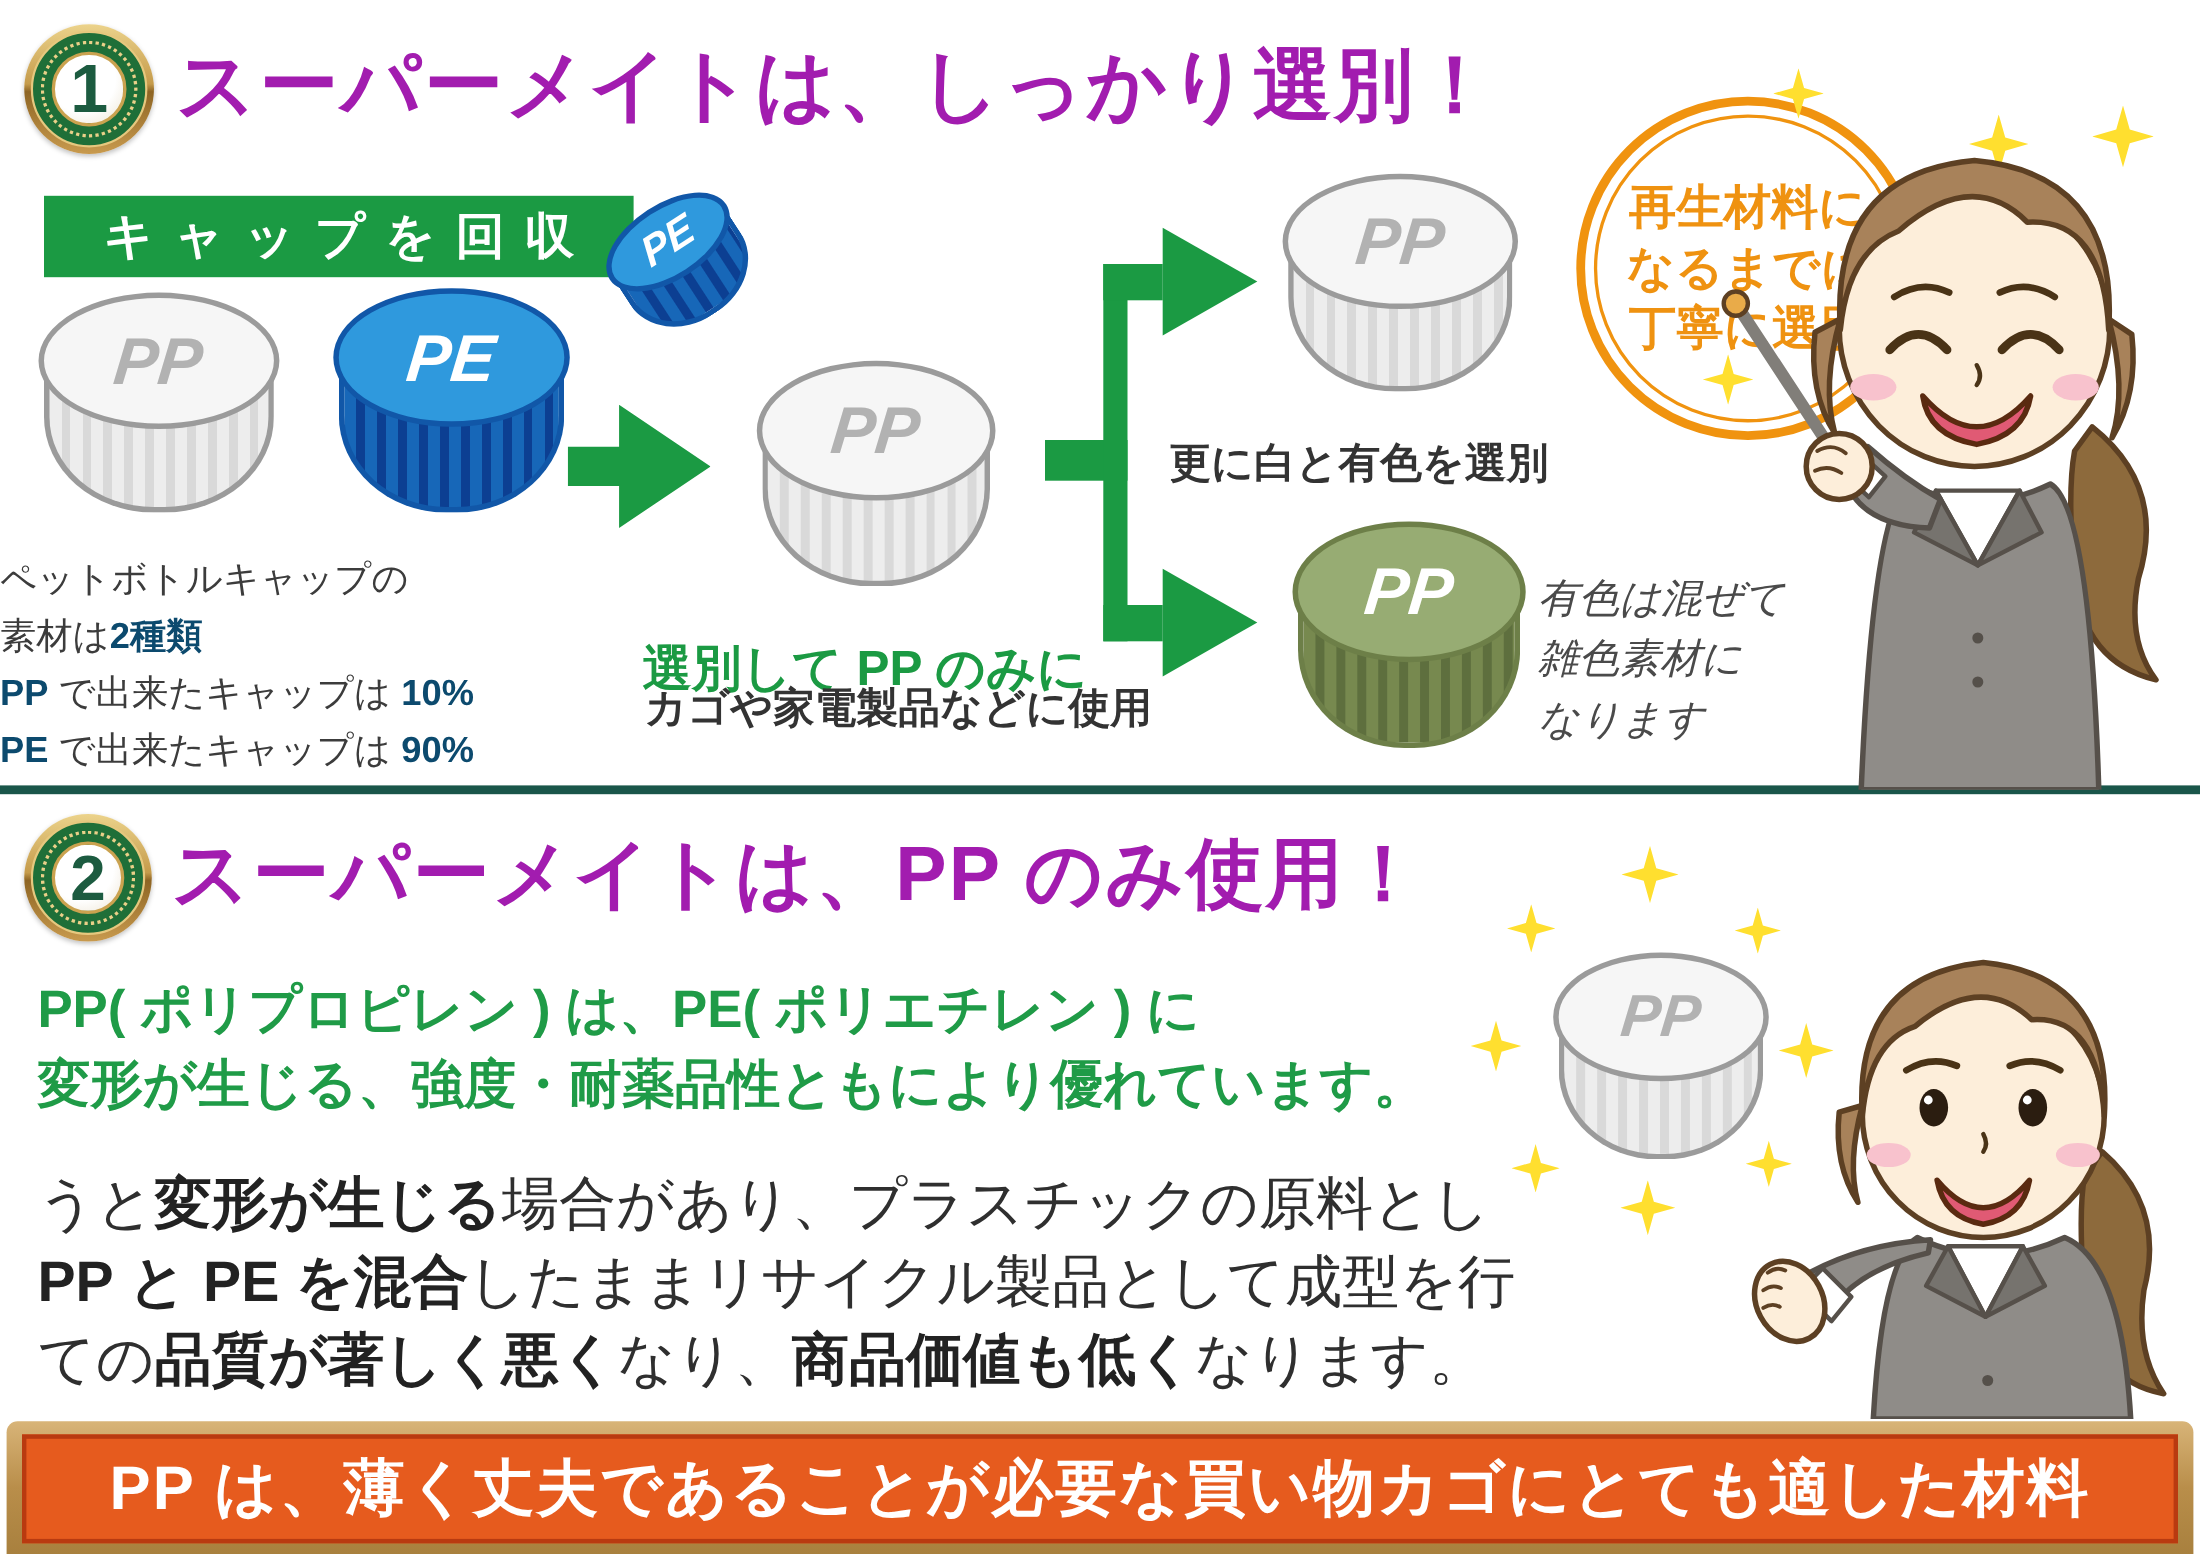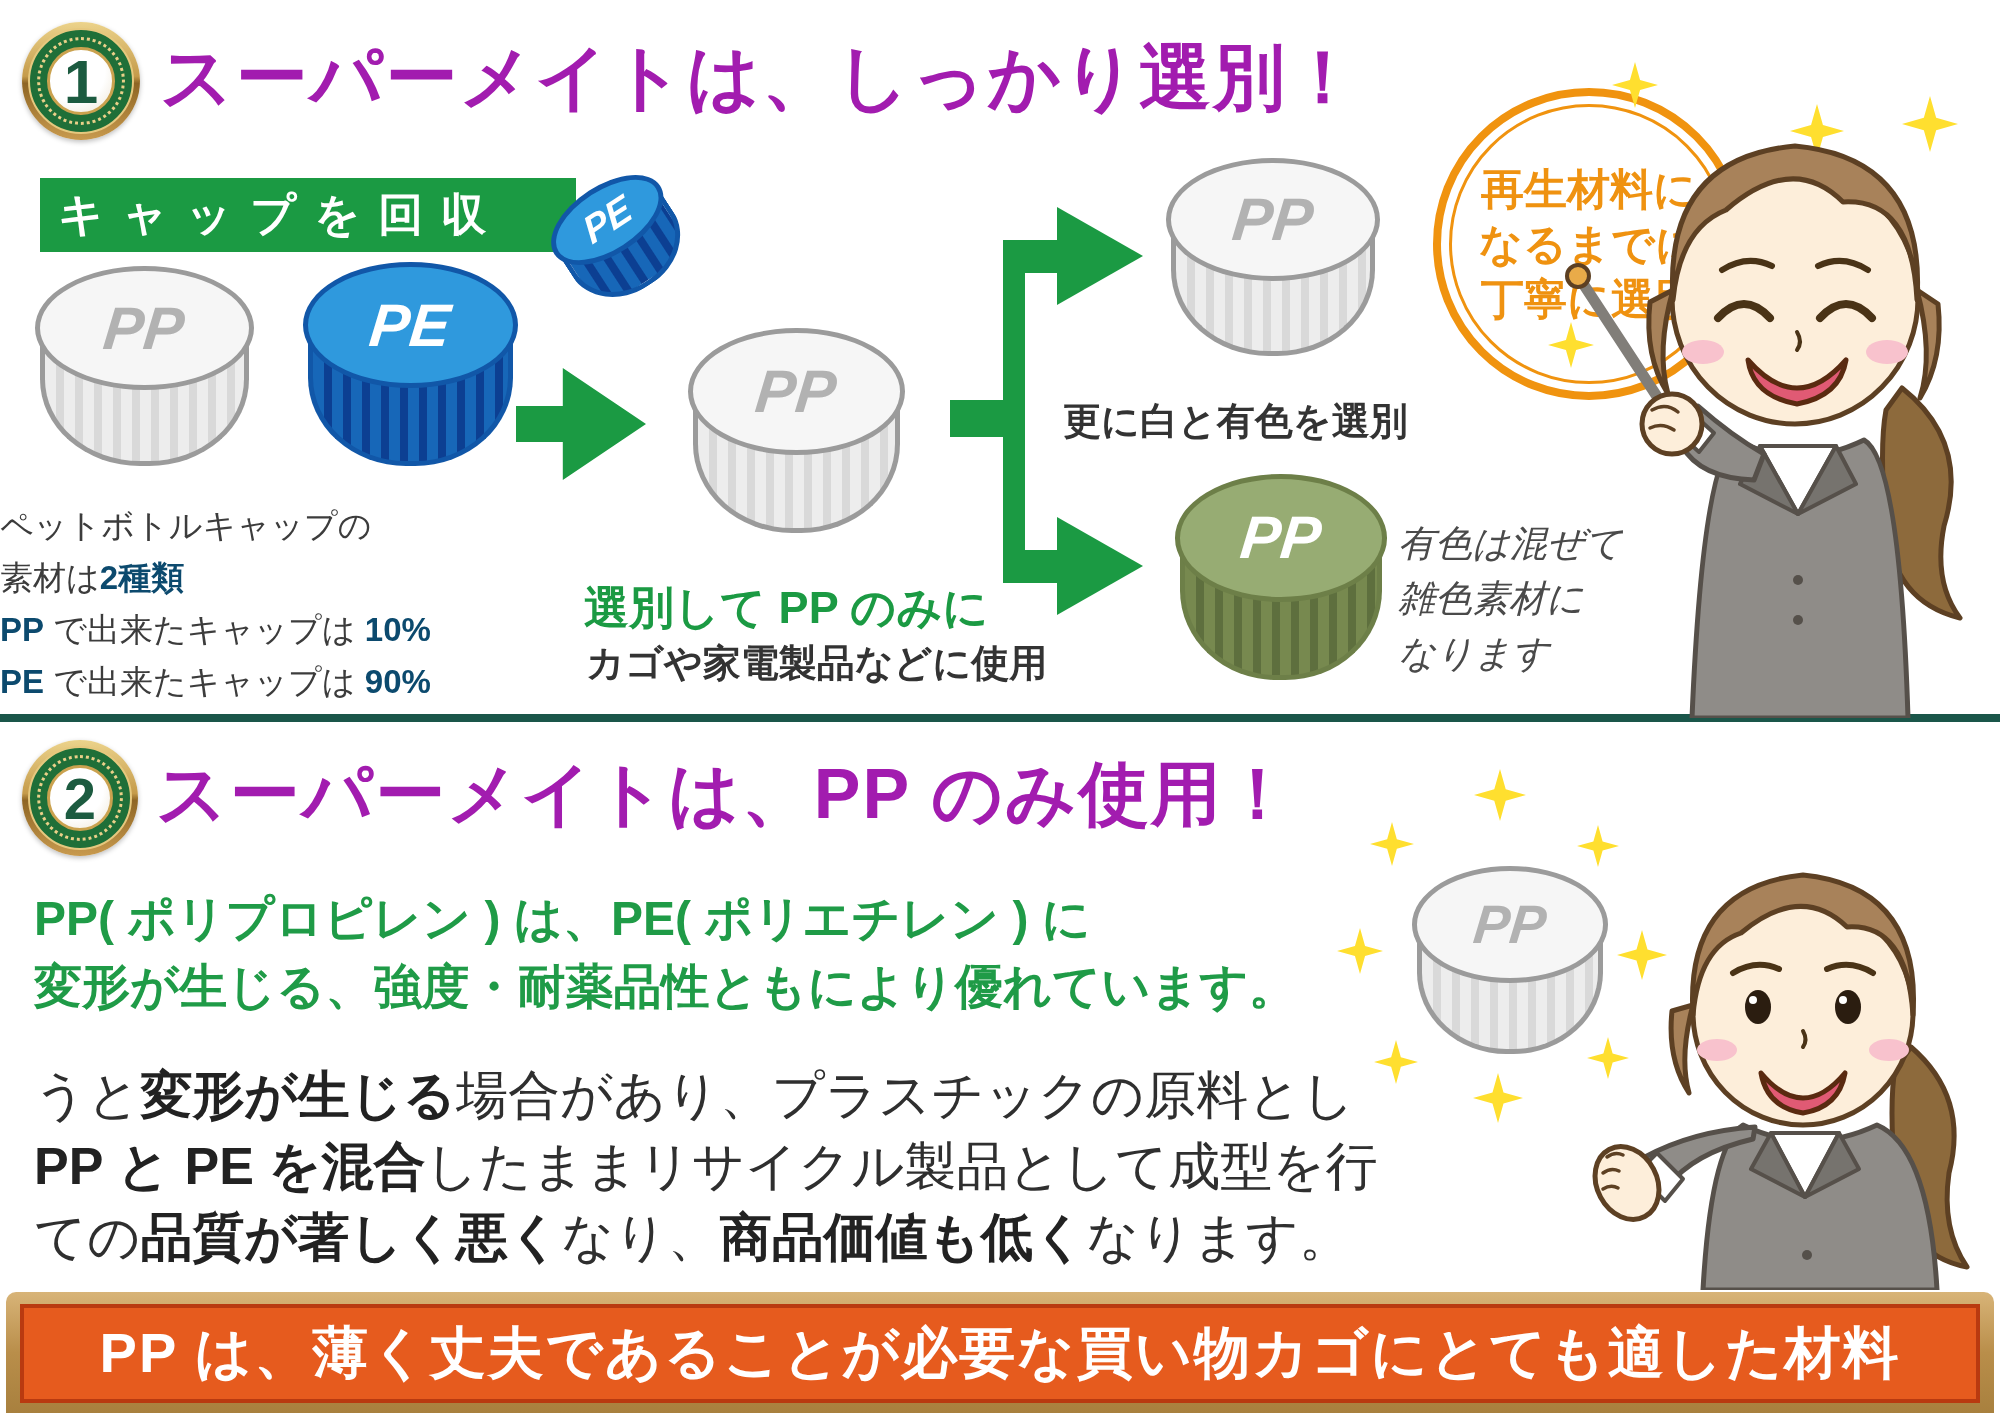--- a/index.html
+++ b/index.html
@@ -25,7 +25,7 @@
   #title2{left:156px;top:748px;font-size:70px;}
 
   #collect-bar{position:absolute;left:40px;top:178px;width:536px;height:74px;background:#1b9a43;
-               display:flex;align-items:center;}
+               display:flex;align-items:center;justify-content:center;}
   #collect-bar span{color:#ffffff;font-weight:800;font-size:45px;letter-spacing:18px;padding-left:18px;white-space:nowrap;}
 
   #intro{position:absolute;left:0px;top:500px;width:575px;text-align:left;

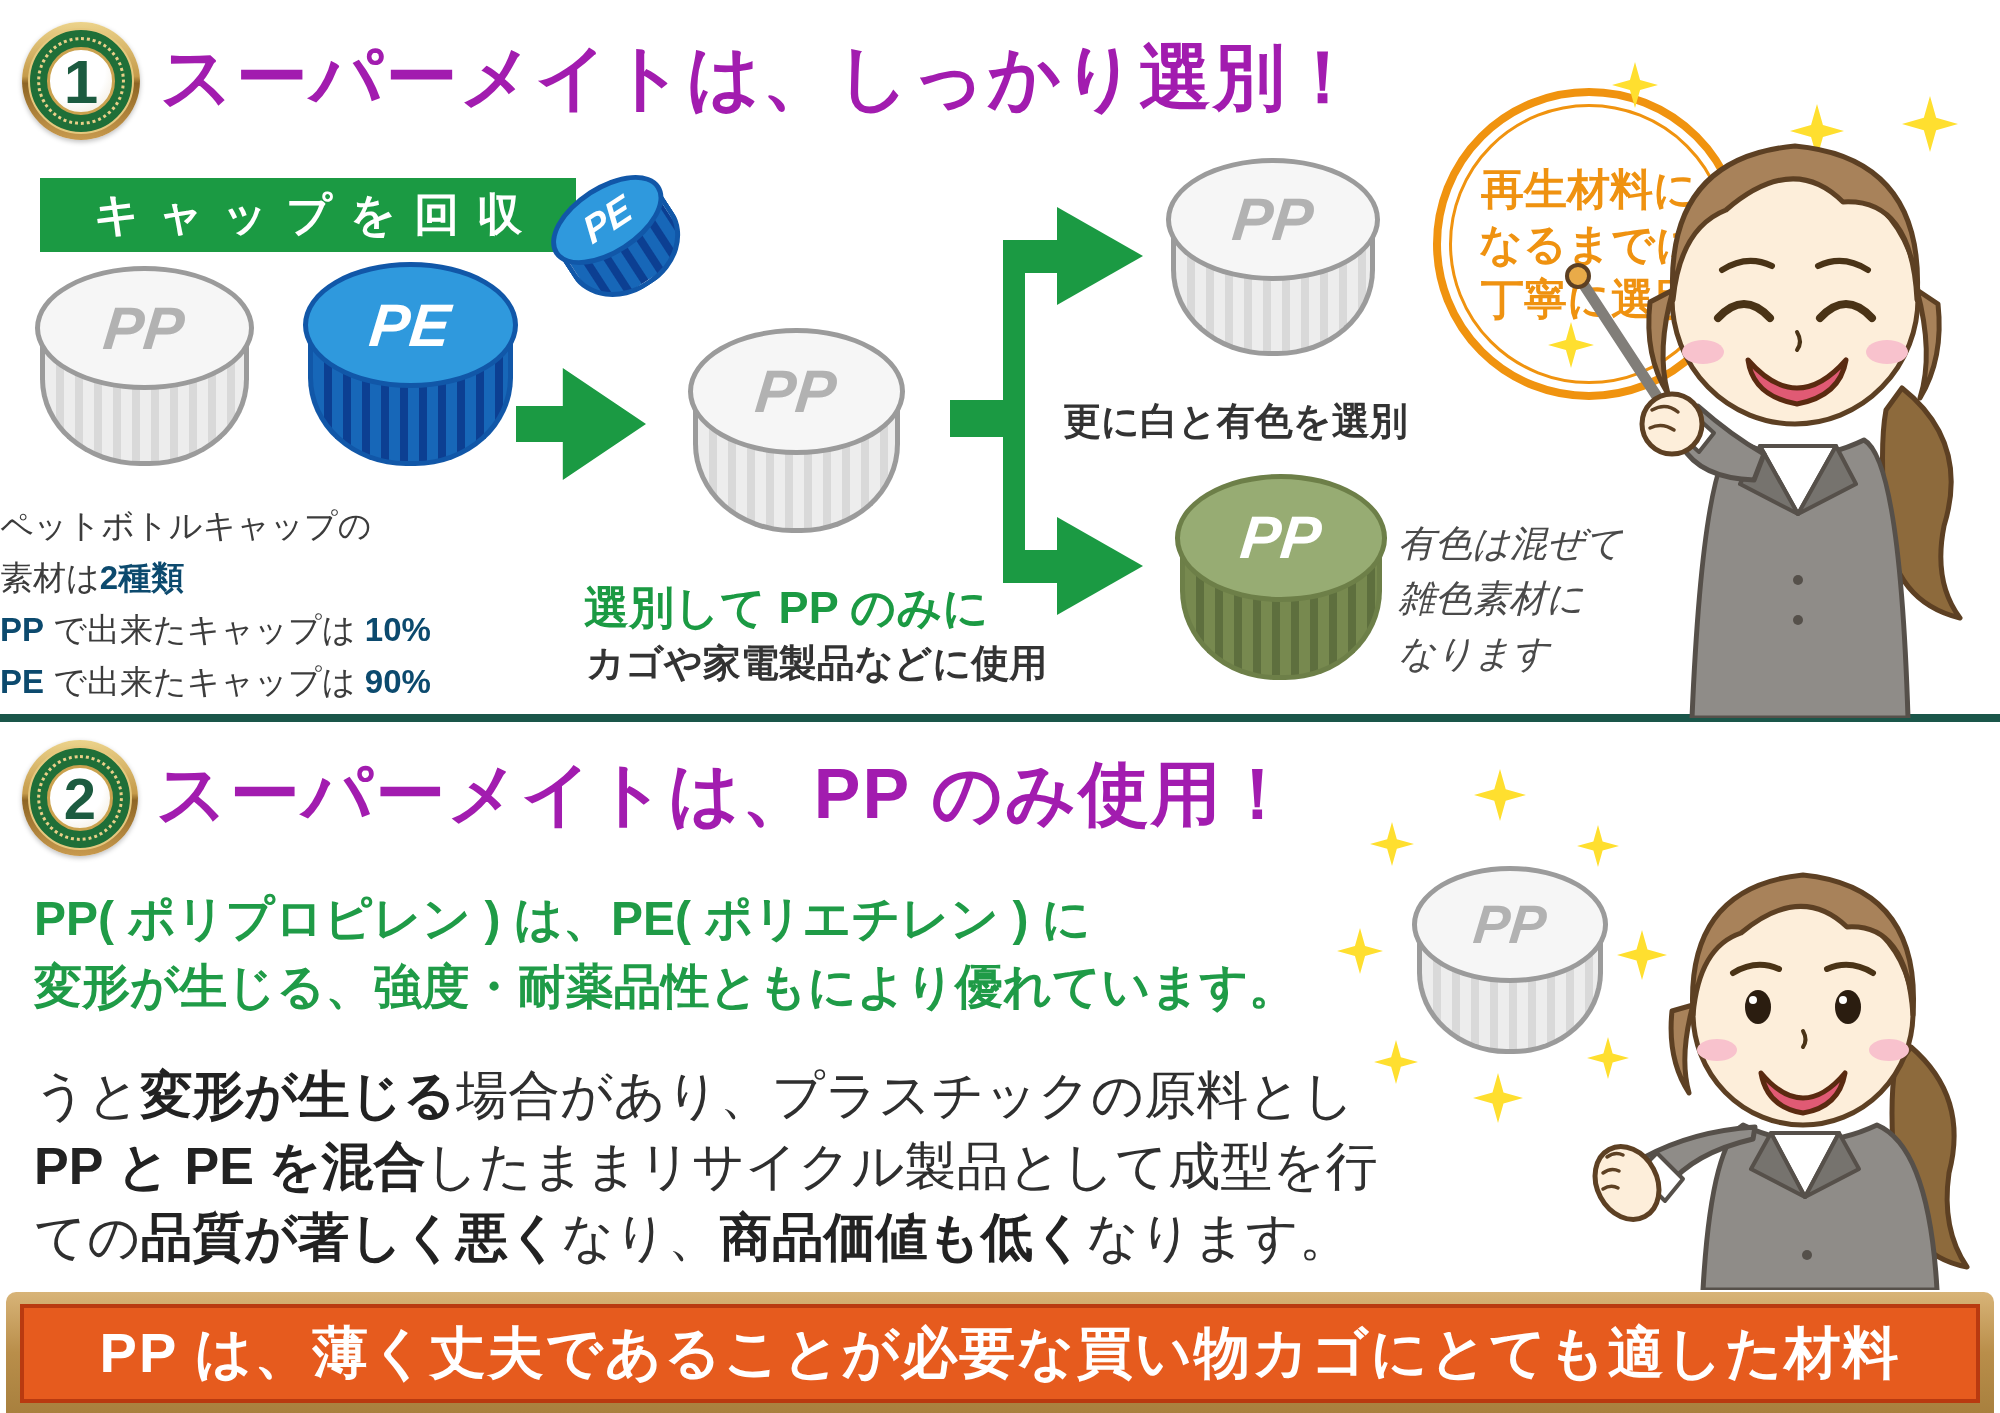--- a/index.html
+++ b/index.html
@@ -37,7 +37,7 @@
   #pe-note .l2{font-size:37px;font-weight:800;color:#2f2f2f;line-height:48px;}
 
   #sort-green{position:absolute;left:584px;top:578px;font-size:45px;font-weight:800;color:#1b9a43;white-space:nowrap;}
-  #sort-black{position:absolute;left:586px;top:638px;font-size:38px;font-weight:800;color:#333333;white-space:nowrap;}
+  #sort-black{position:absolute;left:586px;top:618px;font-size:38px;font-weight:800;color:#333333;white-space:nowrap;}
   #branch-label{position:absolute;left:1063px;top:396px;font-size:38px;font-weight:800;color:#333333;white-space:nowrap;}
 
   #colored-note{position:absolute;left:1398px;top:516px;font-size:37px;line-height:55px;color:#4a4a4a;white-space:nowrap;font-style:italic;}

